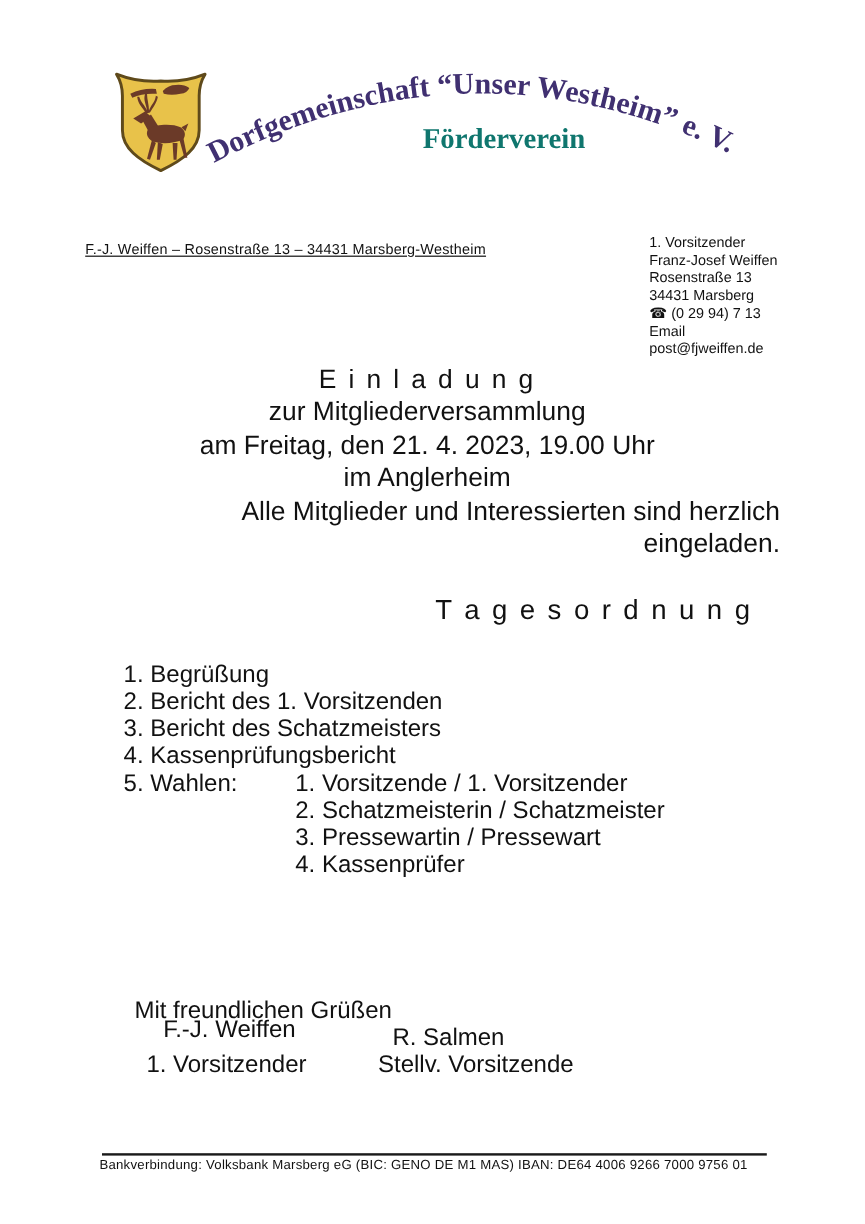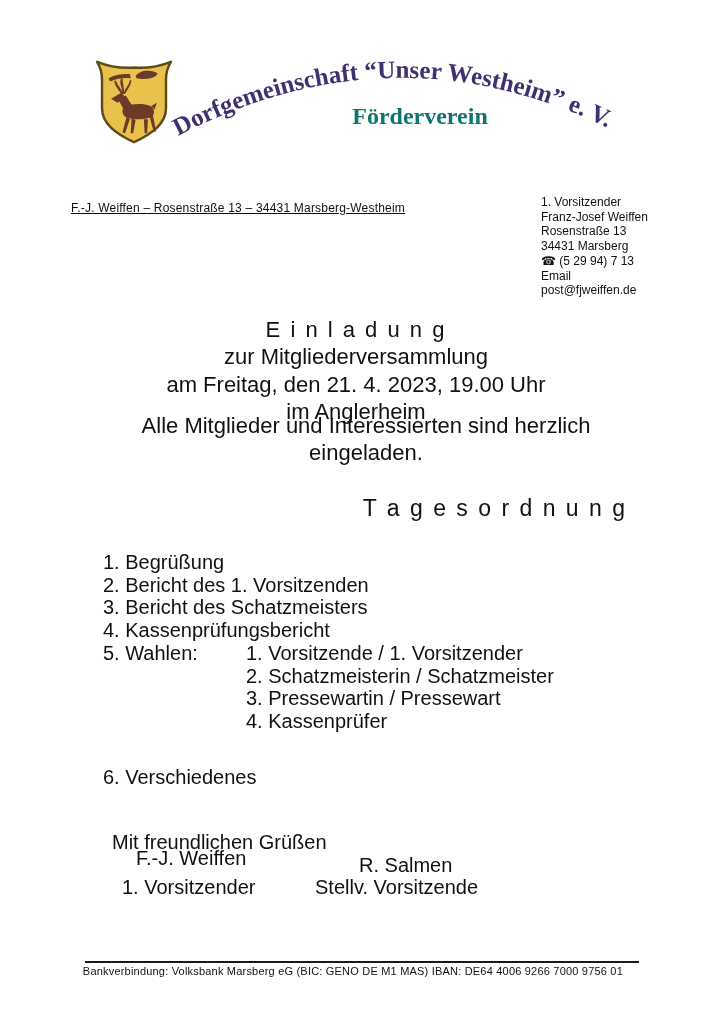--- a/index.html
+++ b/index.html
@@ -95,7 +95,7 @@
     <div>34431 Marsberg</div>
     <div class="phone-line">
       <span>☎</span>
-      <span>(5 29 94) 7 13</span>
+      <span>(0 29 94) 7 13</span>
     </div>
     <div>Email</div>
     <div>post@fjweiffen.de</div>

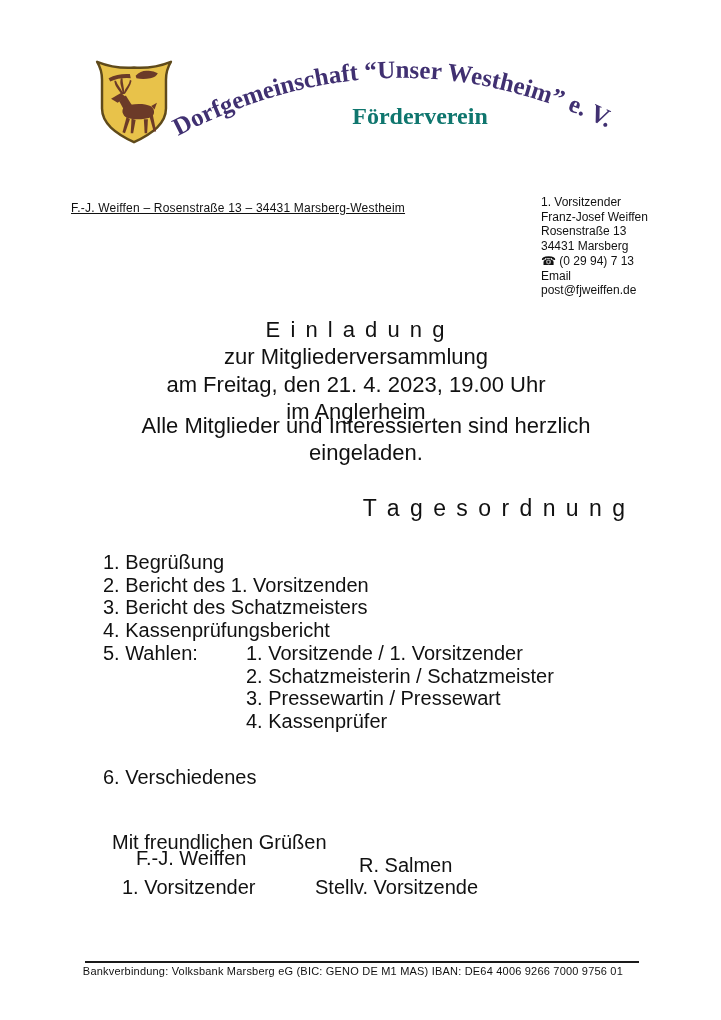--- a/index.html
+++ b/index.html
@@ -23,7 +23,7 @@
 
   
   .invitation { position:absolute; left:85px; top:302px; width:542px; text-align:center;
-                font-size:22px; line-height:27.4px;margin-top:14px; }
+                font-size:22px; line-height:27.4px; }
   .inv-title { letter-spacing:2px; }
   .inv-note { position:absolute; left:102px; top:412px; width:528px;
               font-size:22px; line-height:27.4px; text-align:center; }

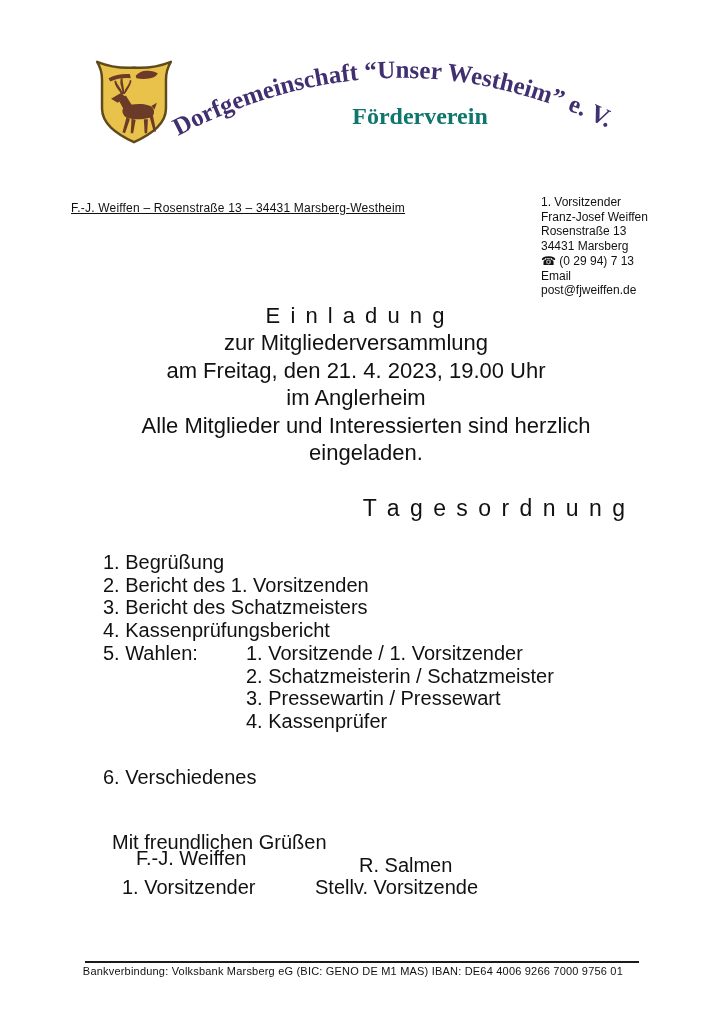--- a/index.html
+++ b/index.html
@@ -25,8 +25,8 @@
   .invitation { position:absolute; left:85px; top:302px; width:542px; text-align:center;
                 font-size:22px; line-height:27.4px; }
   .inv-title { letter-spacing:2px; }
-  .inv-note { position:absolute; left:102px; top:412px; width:528px;
-              font-size:22px; line-height:27.4px; text-align:center; }
+  .inv-note { position:absolute; left:122px; top:412px; width:528px;
+              font-size:22px; line-height:27.4px; text-align:right; }
 
   
   .agenda-title { position:absolute; left:85px; top:495px; width:542px; text-align:right;

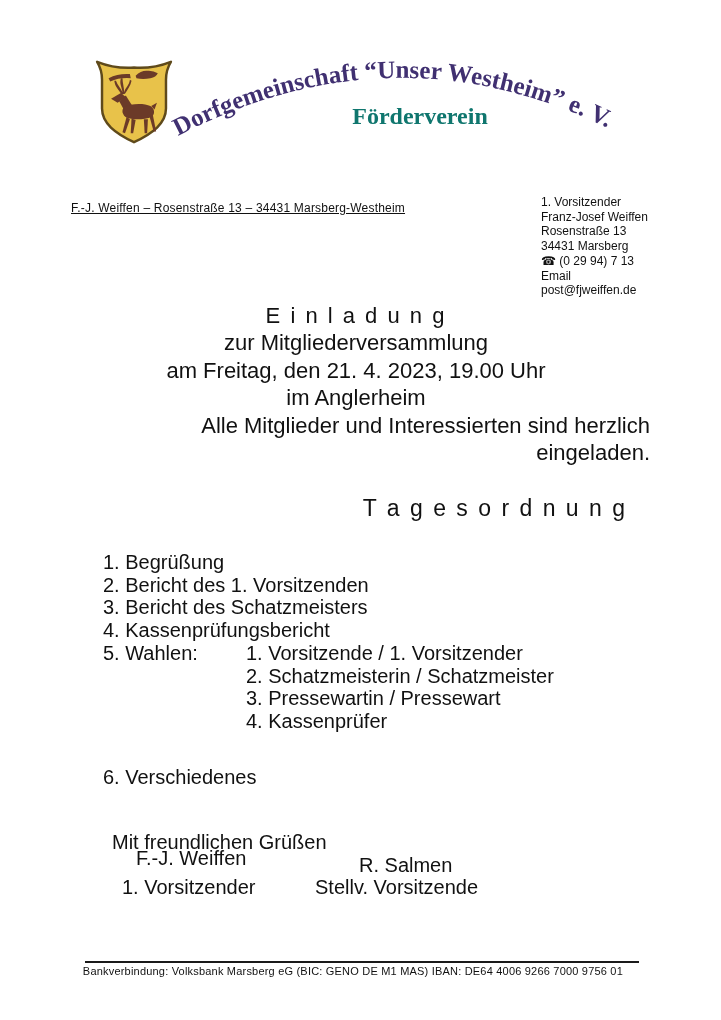--- a/index.html
+++ b/index.html
@@ -124,7 +124,6 @@
         <div>4. Kassenprüfer</div>
       </div>
     </div>
-    <div class="agenda-item agenda-last">6. Verschiedenes</div>
   </div>
 
   <div class="closing">

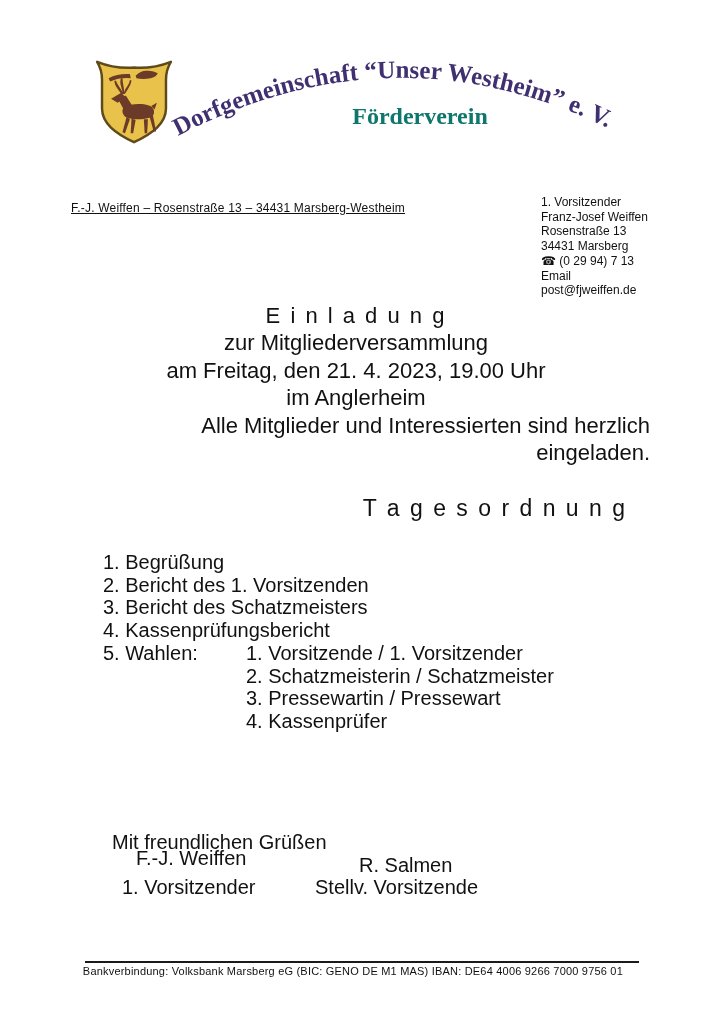--- a/index.html
+++ b/index.html
@@ -42,7 +42,7 @@
   .closing span, .closing div { position:absolute; font-size:20px; white-space:nowrap; }
   .greeting   { left:112px; top:831px; }
   .sig-name-1 { left:136px; top:847px; }
-  .sig-name-2 { left:327px; top:854px;margin-left:32px; }
+  .sig-name-2 { left:327px; top:854px; }
   .sig-role-1 { left:122px; top:876px; }
   .sig-role-2 { left:315px; top:876px; }
 

